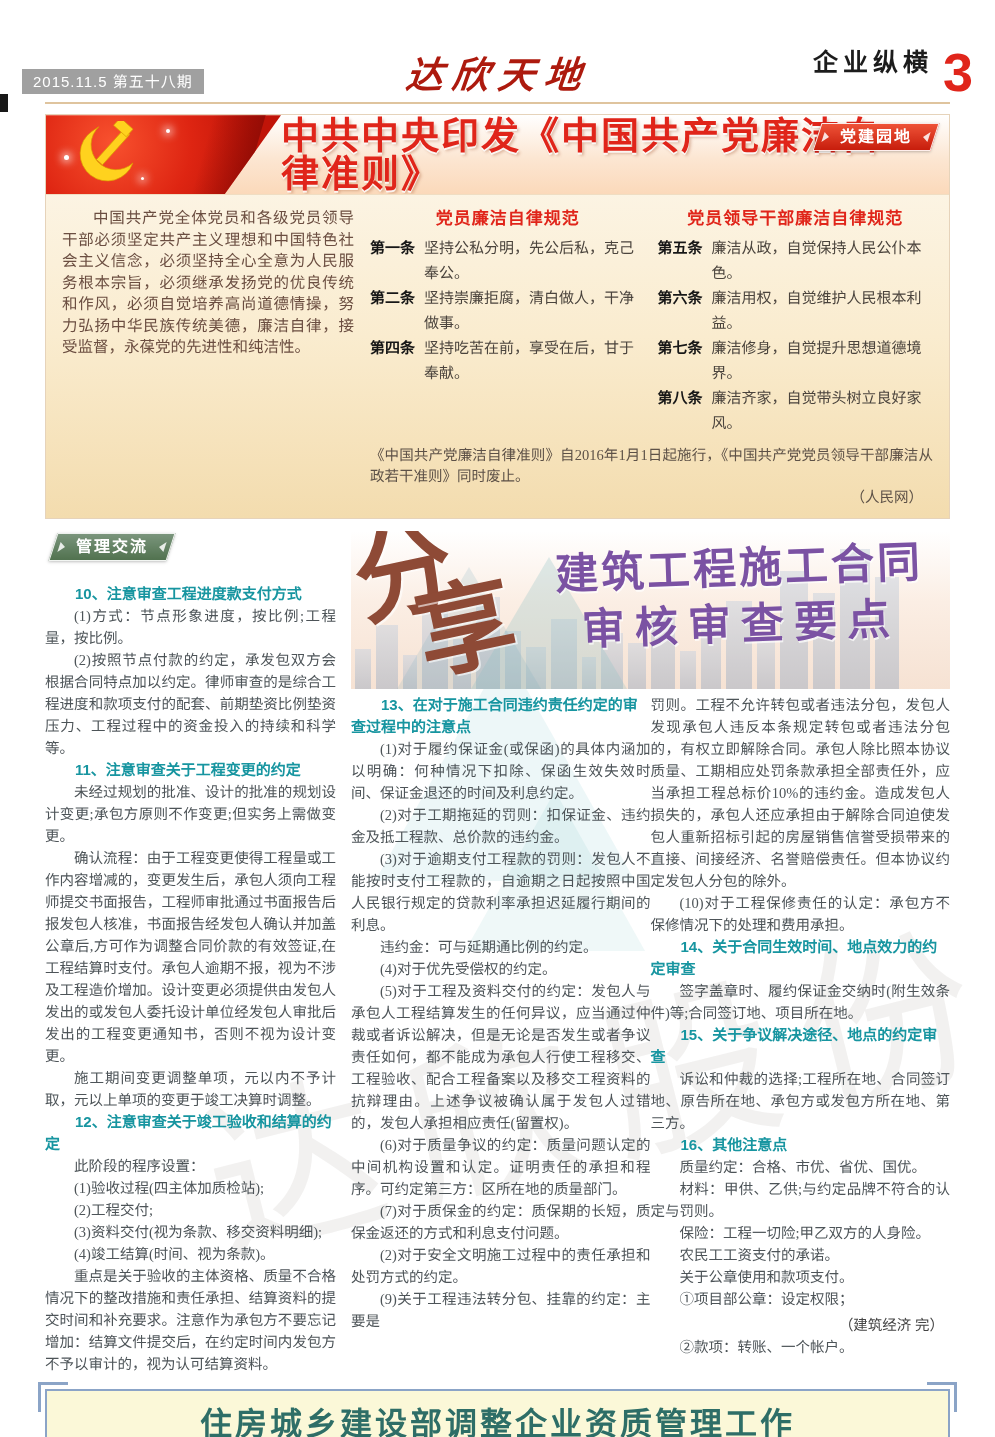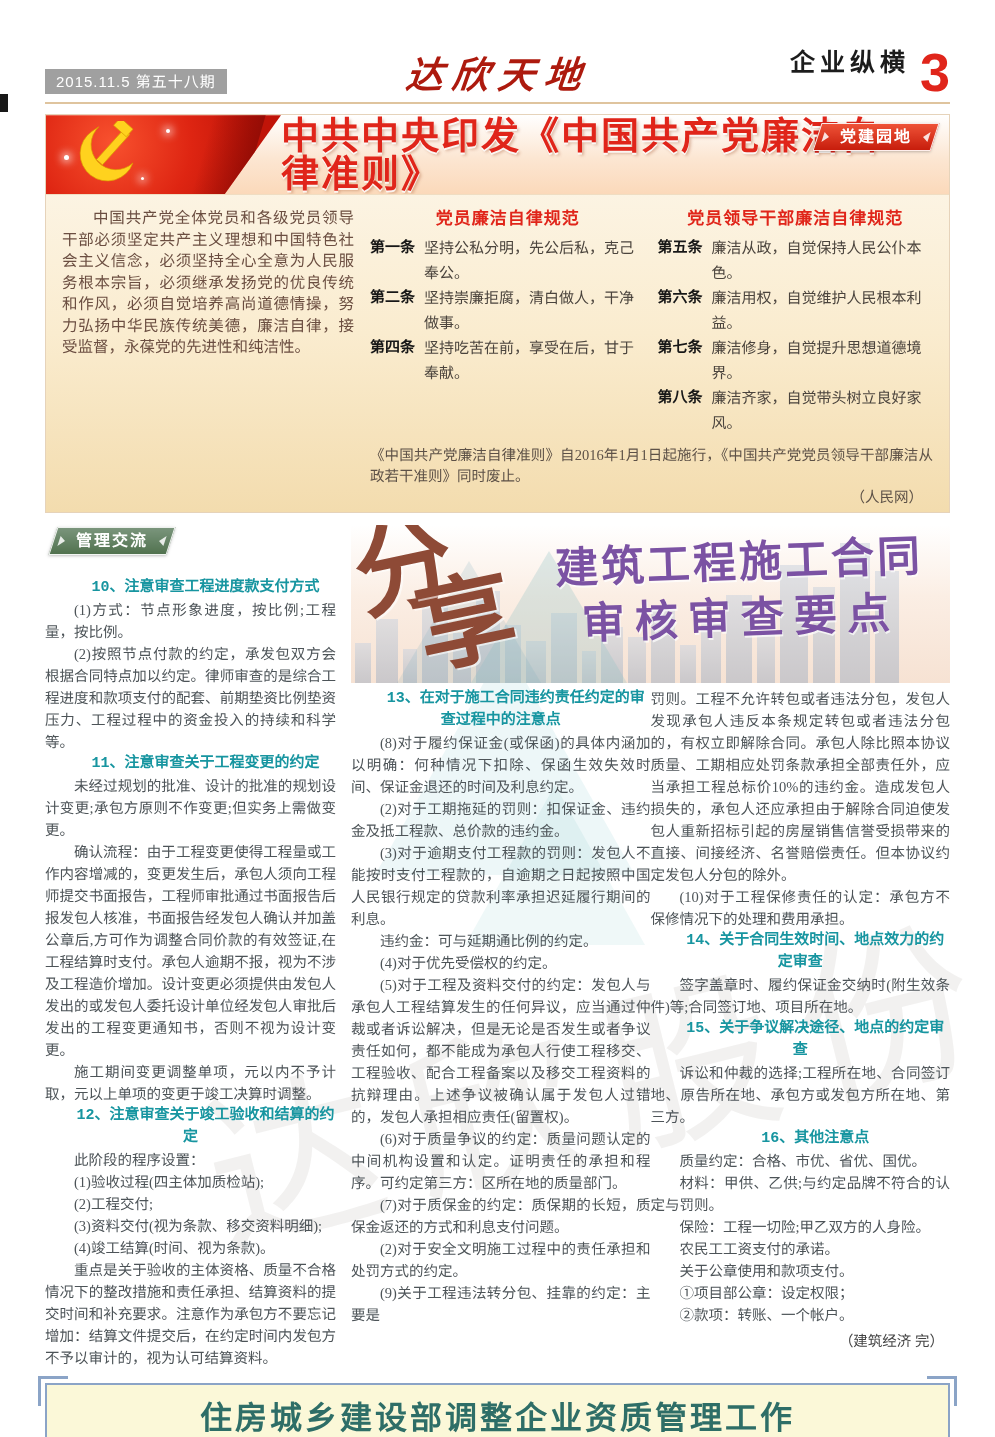--- a/index.html
+++ b/index.html
@@ -9,7 +9,7 @@
 
   
   .header{display:grid;grid-template-columns:1fr auto 1fr;align-items:end;
-          padding:50px 45px 8px}
+          padding:50px 22px 8px}
   .issue-box{justify-self:start;background:#a0a0a0;color:#fff;
              font:15px/1 "Liberation Sans",sans-serif;padding:5px 11px;letter-spacing:1px}
   .masthead{color:#ad1a0e;font-family:"DejaVu Serif",serif;font-weight:bold;font-style:italic;

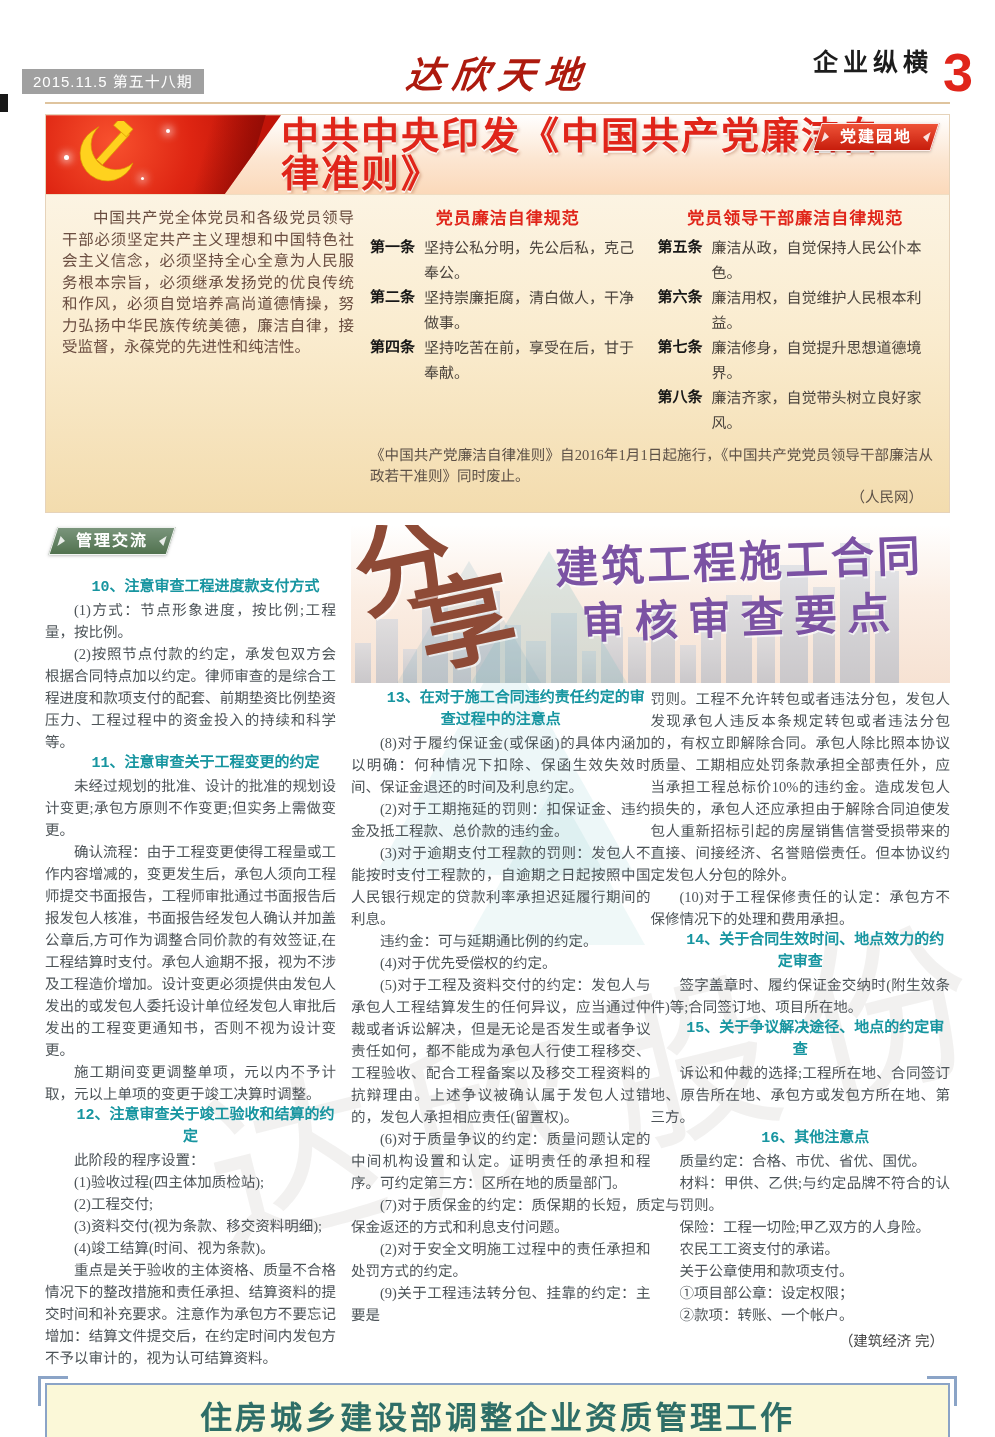--- a/index.html
+++ b/index.html
@@ -50,7 +50,7 @@
             border:5px solid transparent;border-right:6px solid rgba(255,255,255,.85)}
   .tag-red{background:linear-gradient(180deg,#ee5237,#c71d0c)}
   .party-tag-pos{position:absolute;top:8px;right:14px;z-index:3}
-  .party-content{display:flex;gap:16px;padding:12px 16px 4px}
+  .party-content{display:flex;gap:16px;padding:12px 16px 10px}
   .party-intro{width:292px;flex:0 0 auto;font-size:15.5px;line-height:21.5px;text-align:justify;
                text-indent:2em;color:#6b4e41}
   .party-right{flex:1;min-width:0}

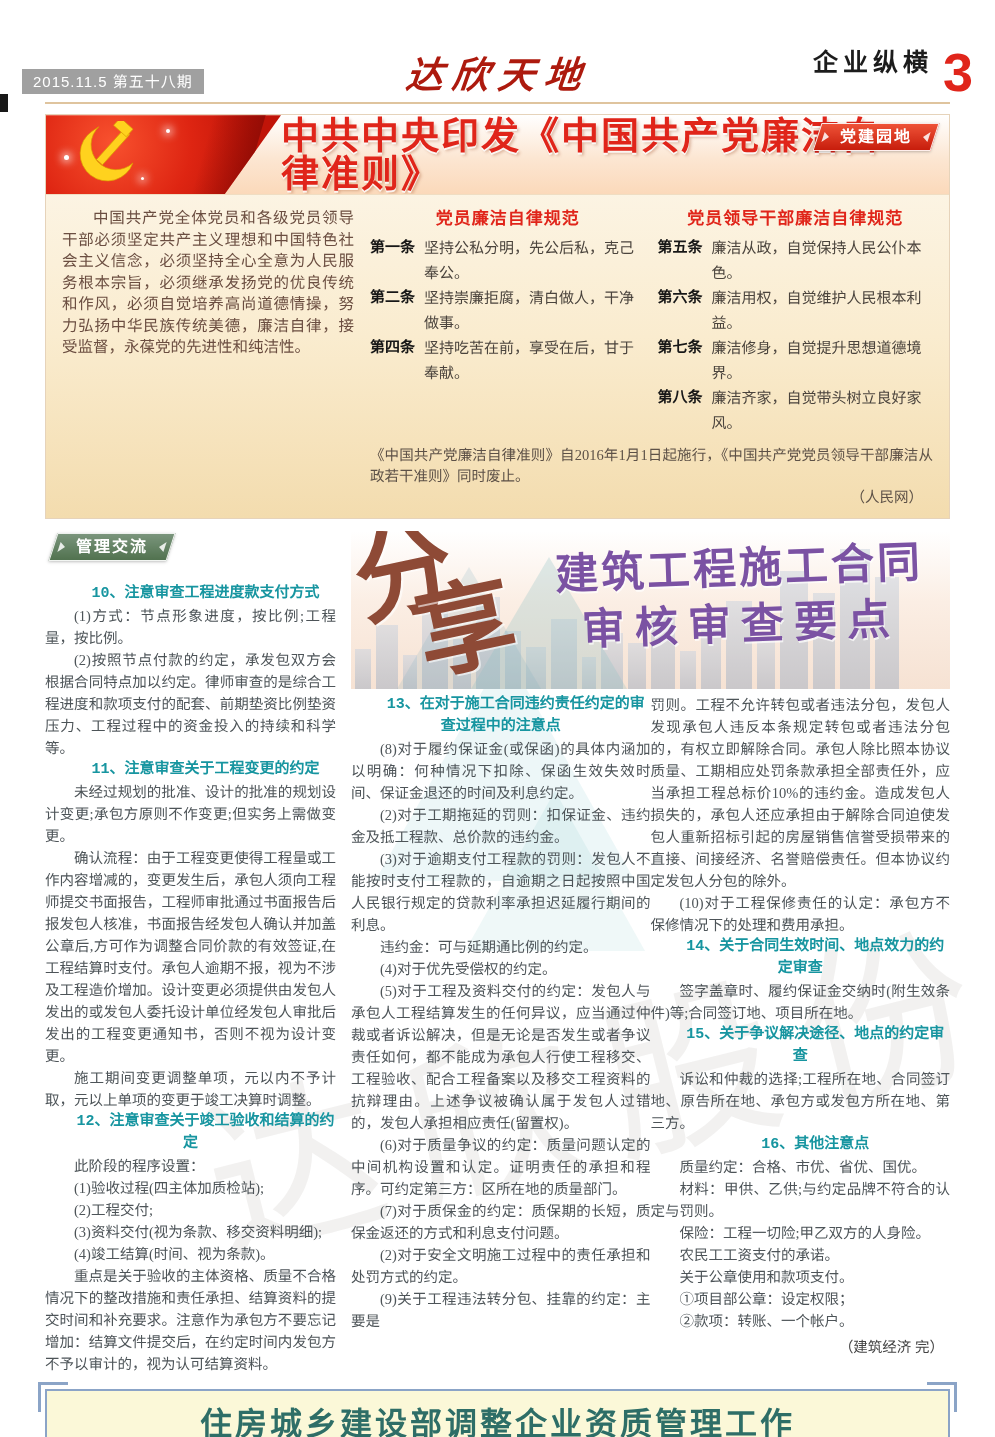--- a/index.html
+++ b/index.html
@@ -59,7 +59,7 @@
   .rule-head{text-align:center;color:#e0251a;font:bold 17px/1 "Liberation Sans",sans-serif;
              margin:3px 0 9px;letter-spacing:1px}
   .rule-row{display:flex;gap:9px;font-size:15px;line-height:25px;color:#4b443d}
-  .rule-no{font-family:Liberation Mono, monospace;font-weight:bold;color:#171717;white-space:nowrap}
+  .rule-no{font-family:Liberation Serif, serif;font-weight:bold;color:#171717;white-space:nowrap}
   .party-note{font-size:14.5px;color:#5d5147;margin-top:9px;line-height:21px;text-align:justify}
   .party-src{text-align:right;font-size:14.5px;color:#5d5147;padding-right:10px;line-height:21px}
 

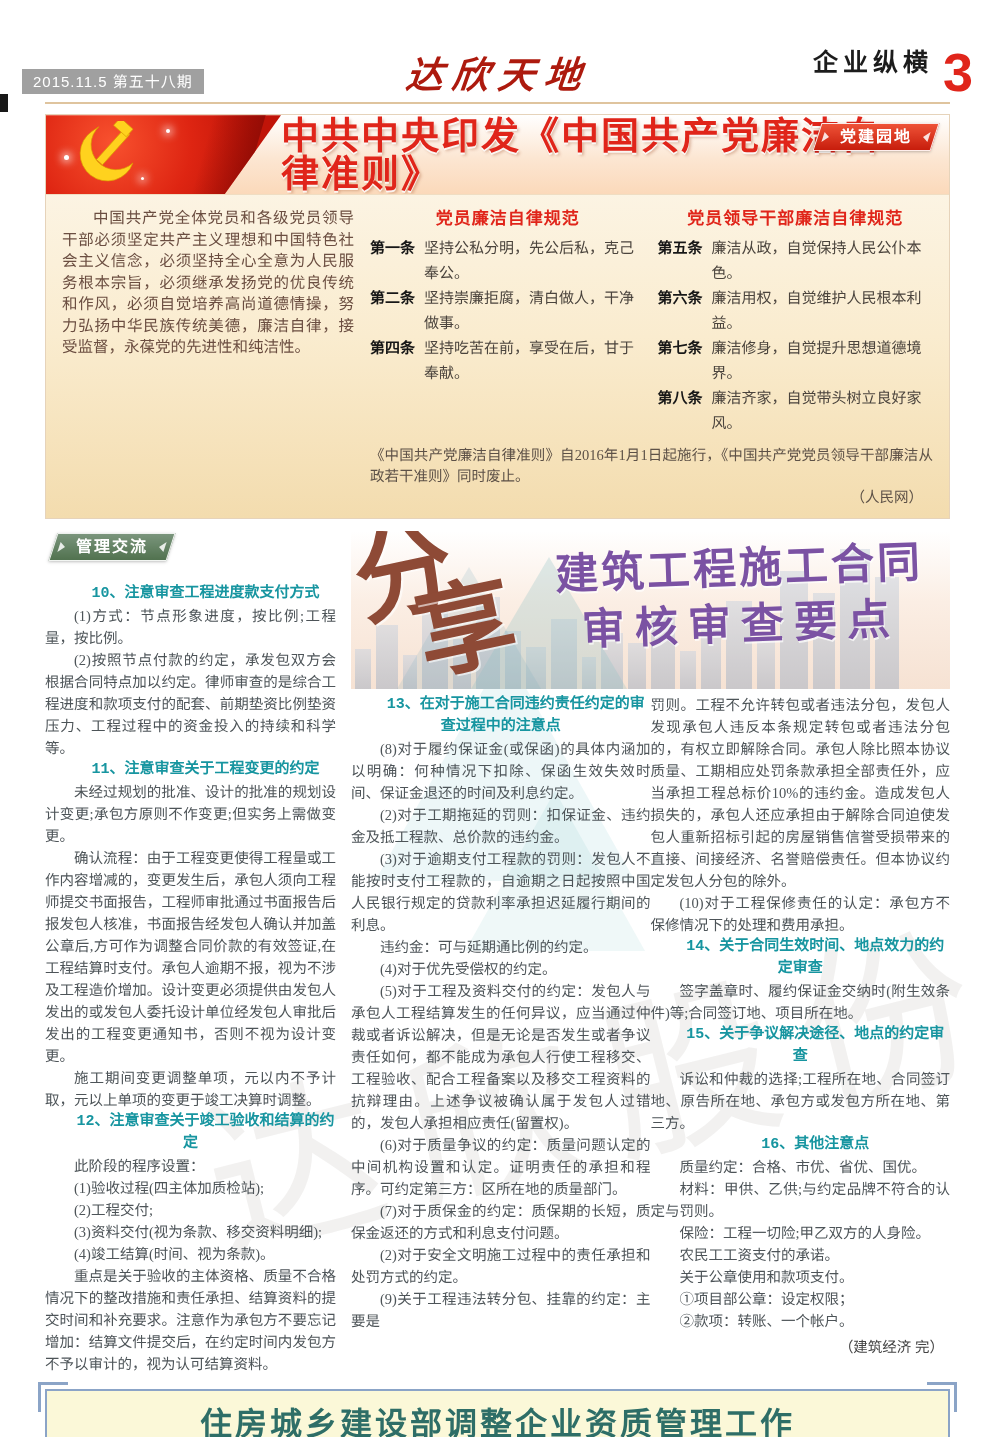--- a/index.html
+++ b/index.html
@@ -74,8 +74,8 @@
   .mcols2{display:flex;}
   .mcols2 .mcol{flex:1;width:auto}
   .blk{text-align:justify;text-indent:2em}
-  .blk.h{color:#1795a0;font-weight:bold;font-family:Liberation Mono, monospace;
-         text-align:center;font-size:15px}
+  .blk.h{color:#1795a0;font-weight:bold;font-family:Liberation Sans, sans-serif;
+         text-align:left;font-size:15px}
   .blk.c{text-indent:0}
   .blk.tail{text-align:right;text-indent:0;padding-right:6px;margin-top:4px;color:#444}
 

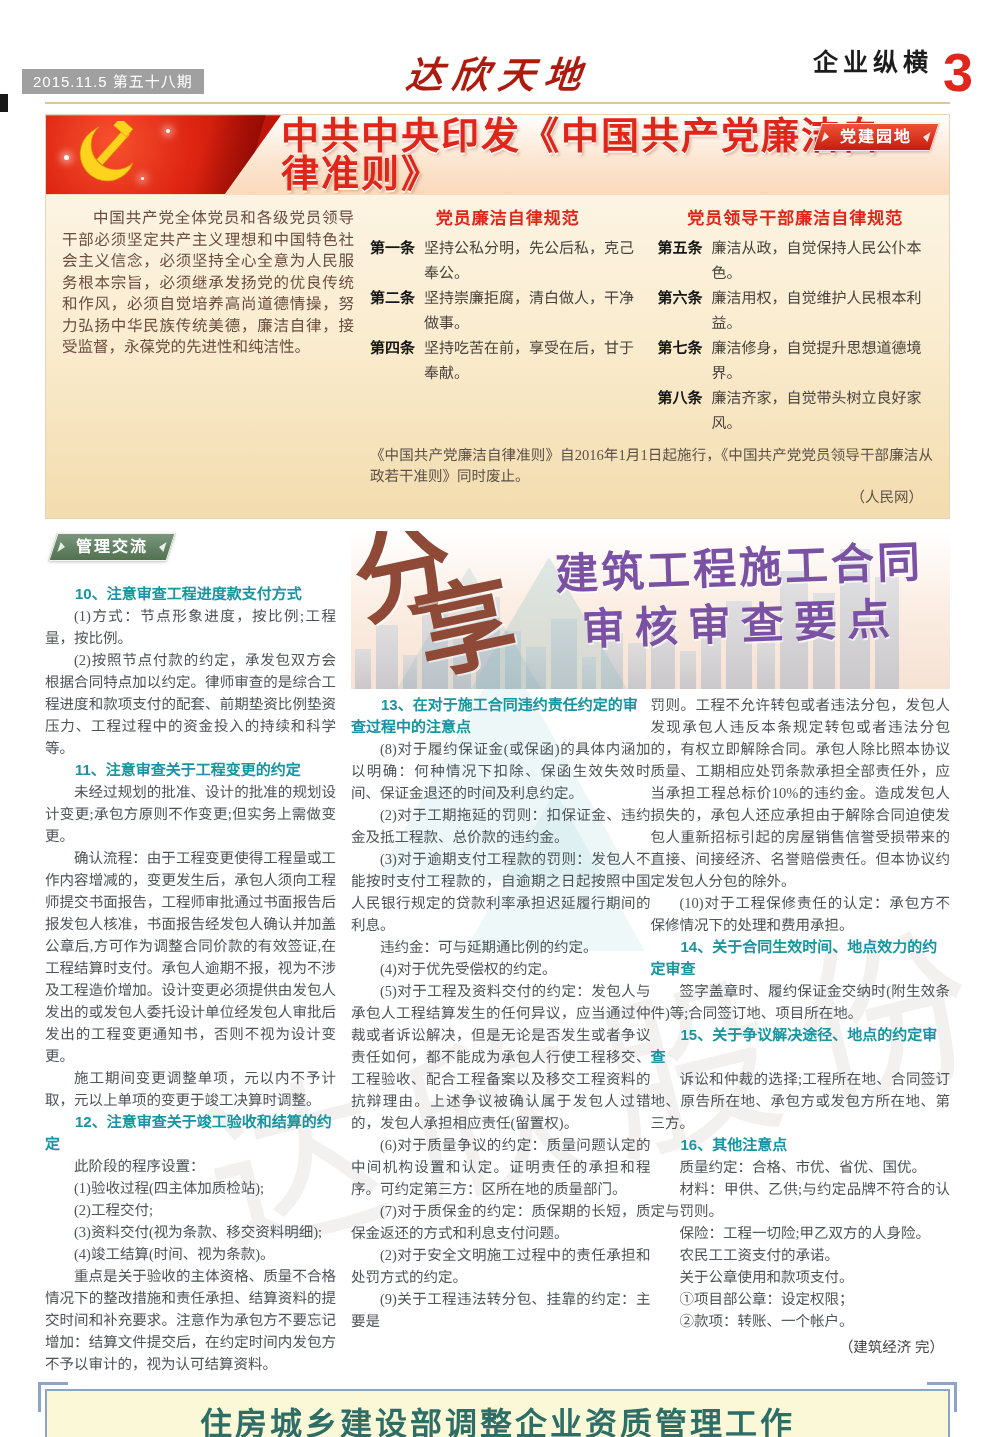--- a/index.html
+++ b/index.html
@@ -298,7 +298,7 @@
 
             <p class="blk h">13、在对于施工合同违约责任约定的审查过程中的注意点</p>
 
-            <p class="blk p">(8)对于履约保证金(或保函)的具体内涵加以明确：何种情况下扣除、保函生效失效时间、保证金退还的时间及利息约定。</p>
+            <p class="blk p">(1)对于履约保证金(或保函)的具体内涵加以明确：何种情况下扣除、保函生效失效时间、保证金退还的时间及利息约定。</p>
 
             <p class="blk p">(2)对于工期拖延的罚则：扣保证金、违约金及抵工程款、总价款的违约金。</p>
 

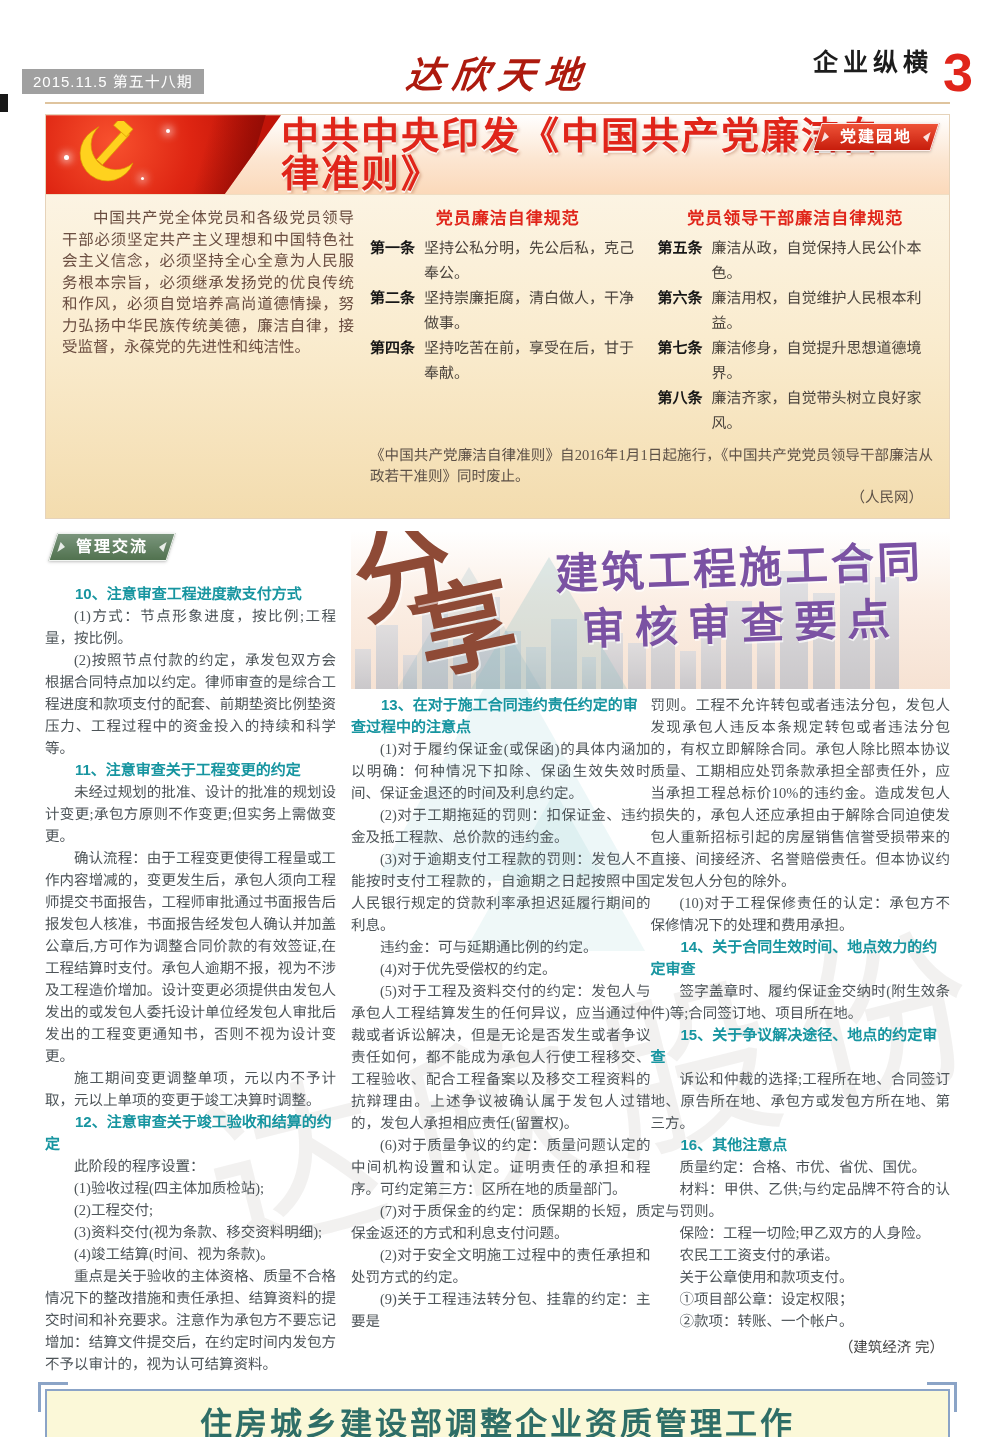--- a/index.html
+++ b/index.html
@@ -346,9 +346,9 @@
 
             <p class="blk p">①项目部公章：设定权限；</p>
 
+            <p class="blk tail">（建筑经济 完）</p>
+
             <p class="blk p">②款项：转账、一个帐户。</p>
-
-            <p class="blk tail">（建筑经济 完）</p>
           </div>
       </div>
     </div>

